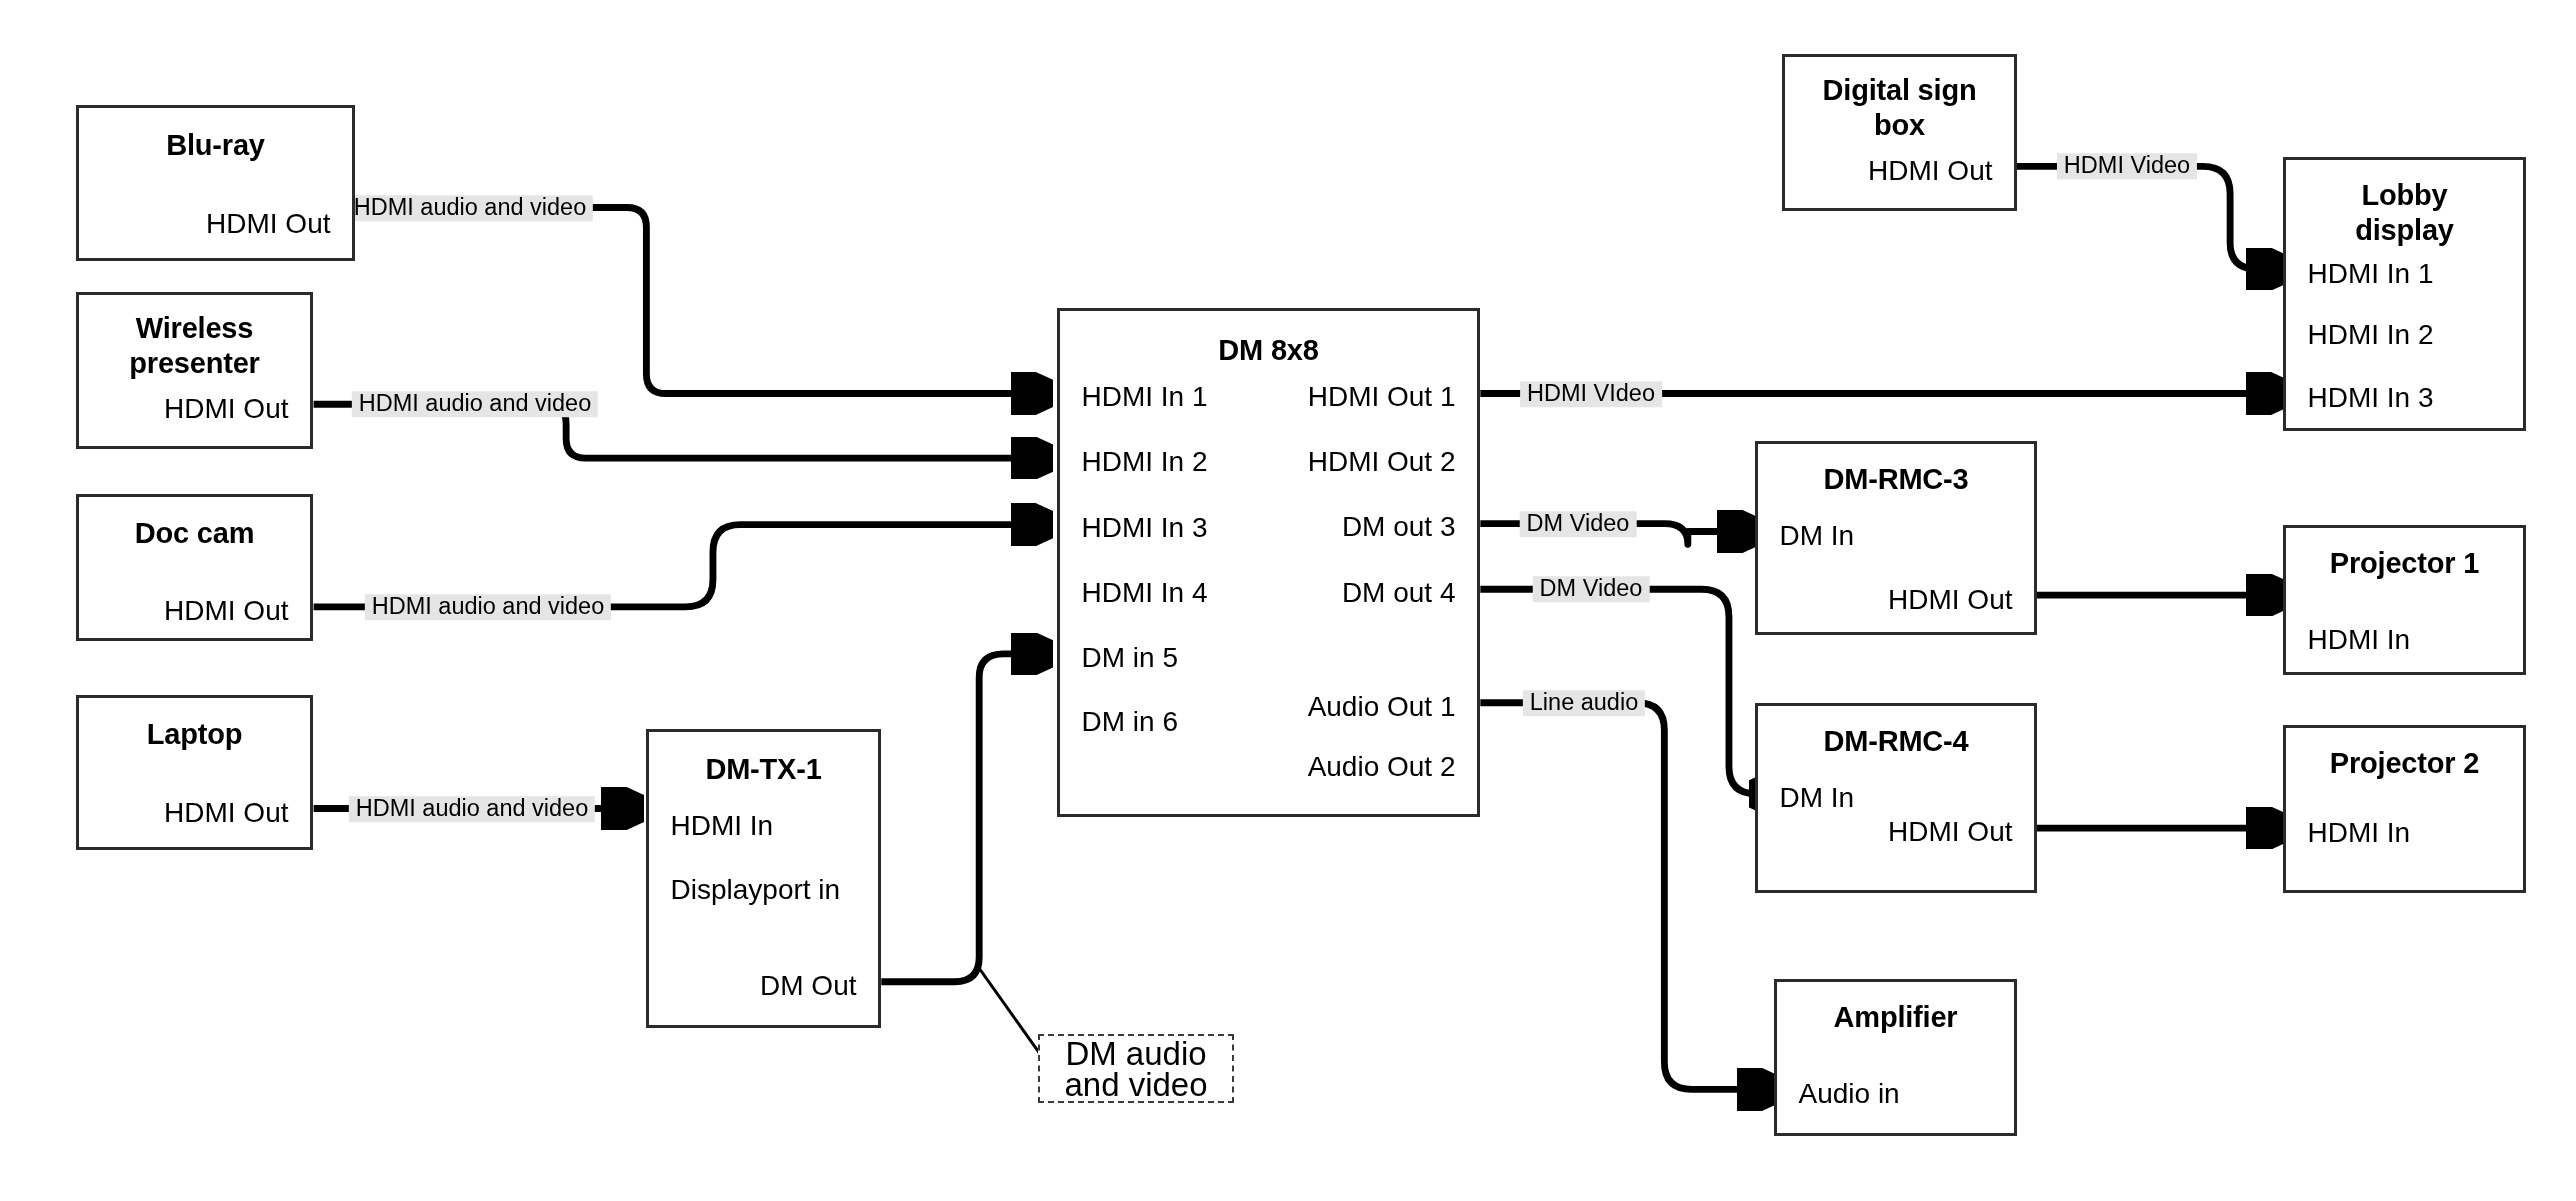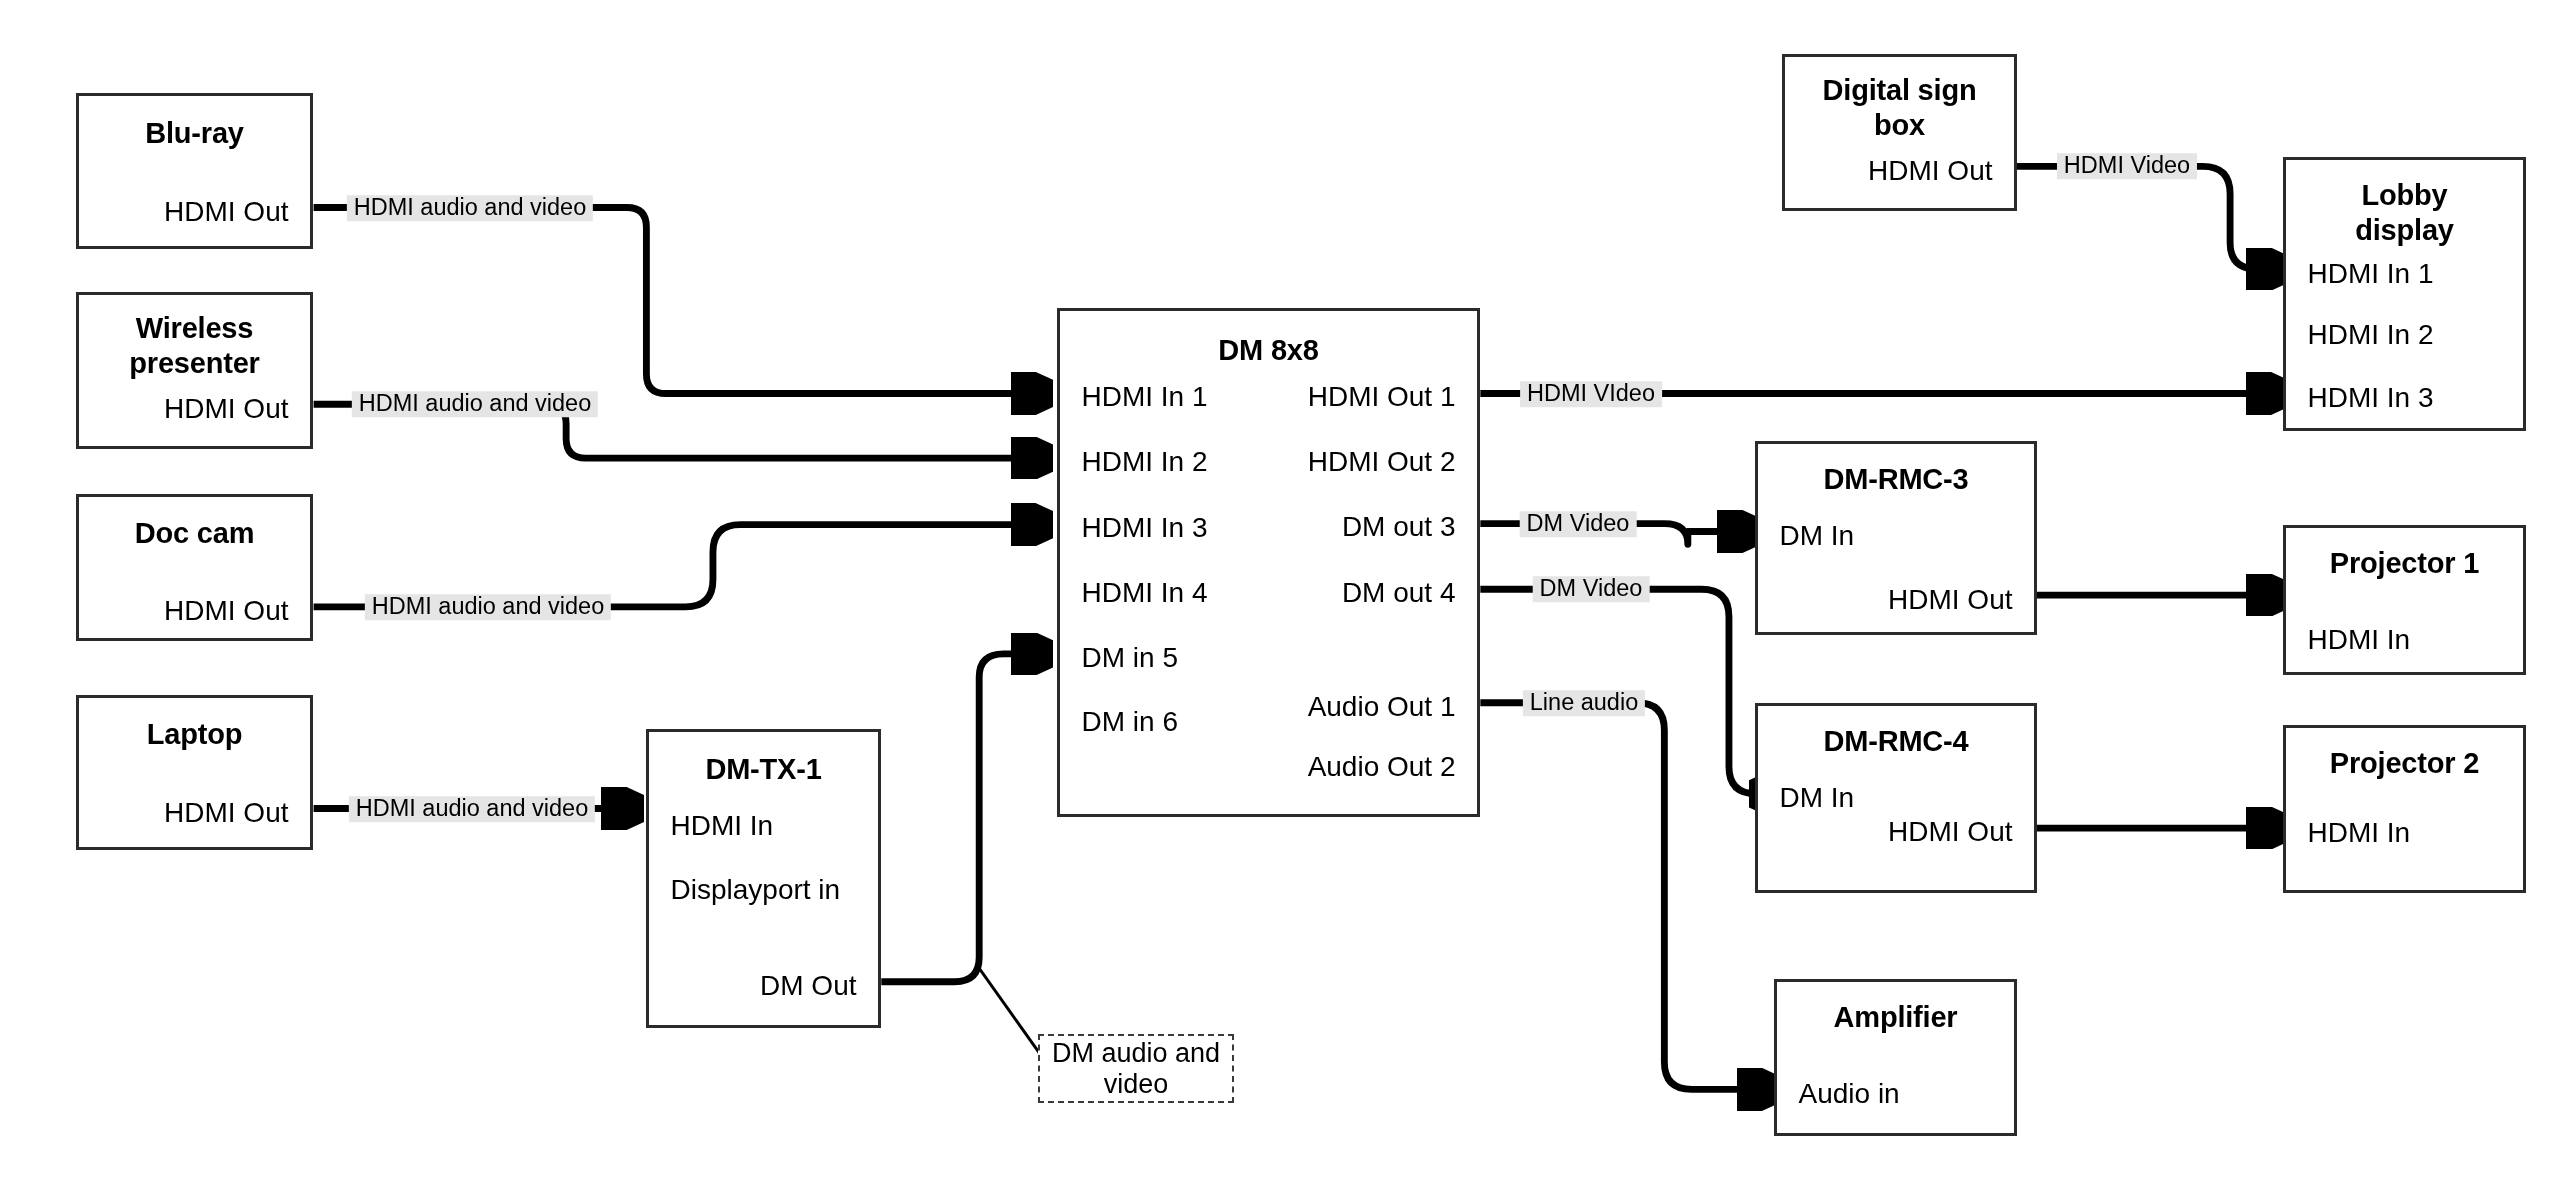--- a/index.html
+++ b/index.html
@@ -146,7 +146,7 @@
 
   <div class="edge-label" style="left:1584px;top:703px;">Line audio</div>
 
-  <div class="box" style="left:76px;top:93px;width:237px;height:156px;">
+  <div class="box" style="left:76px;top:105px;width:279px;height:156px;">
     <div class="box-title" style="top:19.6px;">Blu-ray</div>
     <div class="port right" style="top:115px;">HDMI Out</div>
   </div>

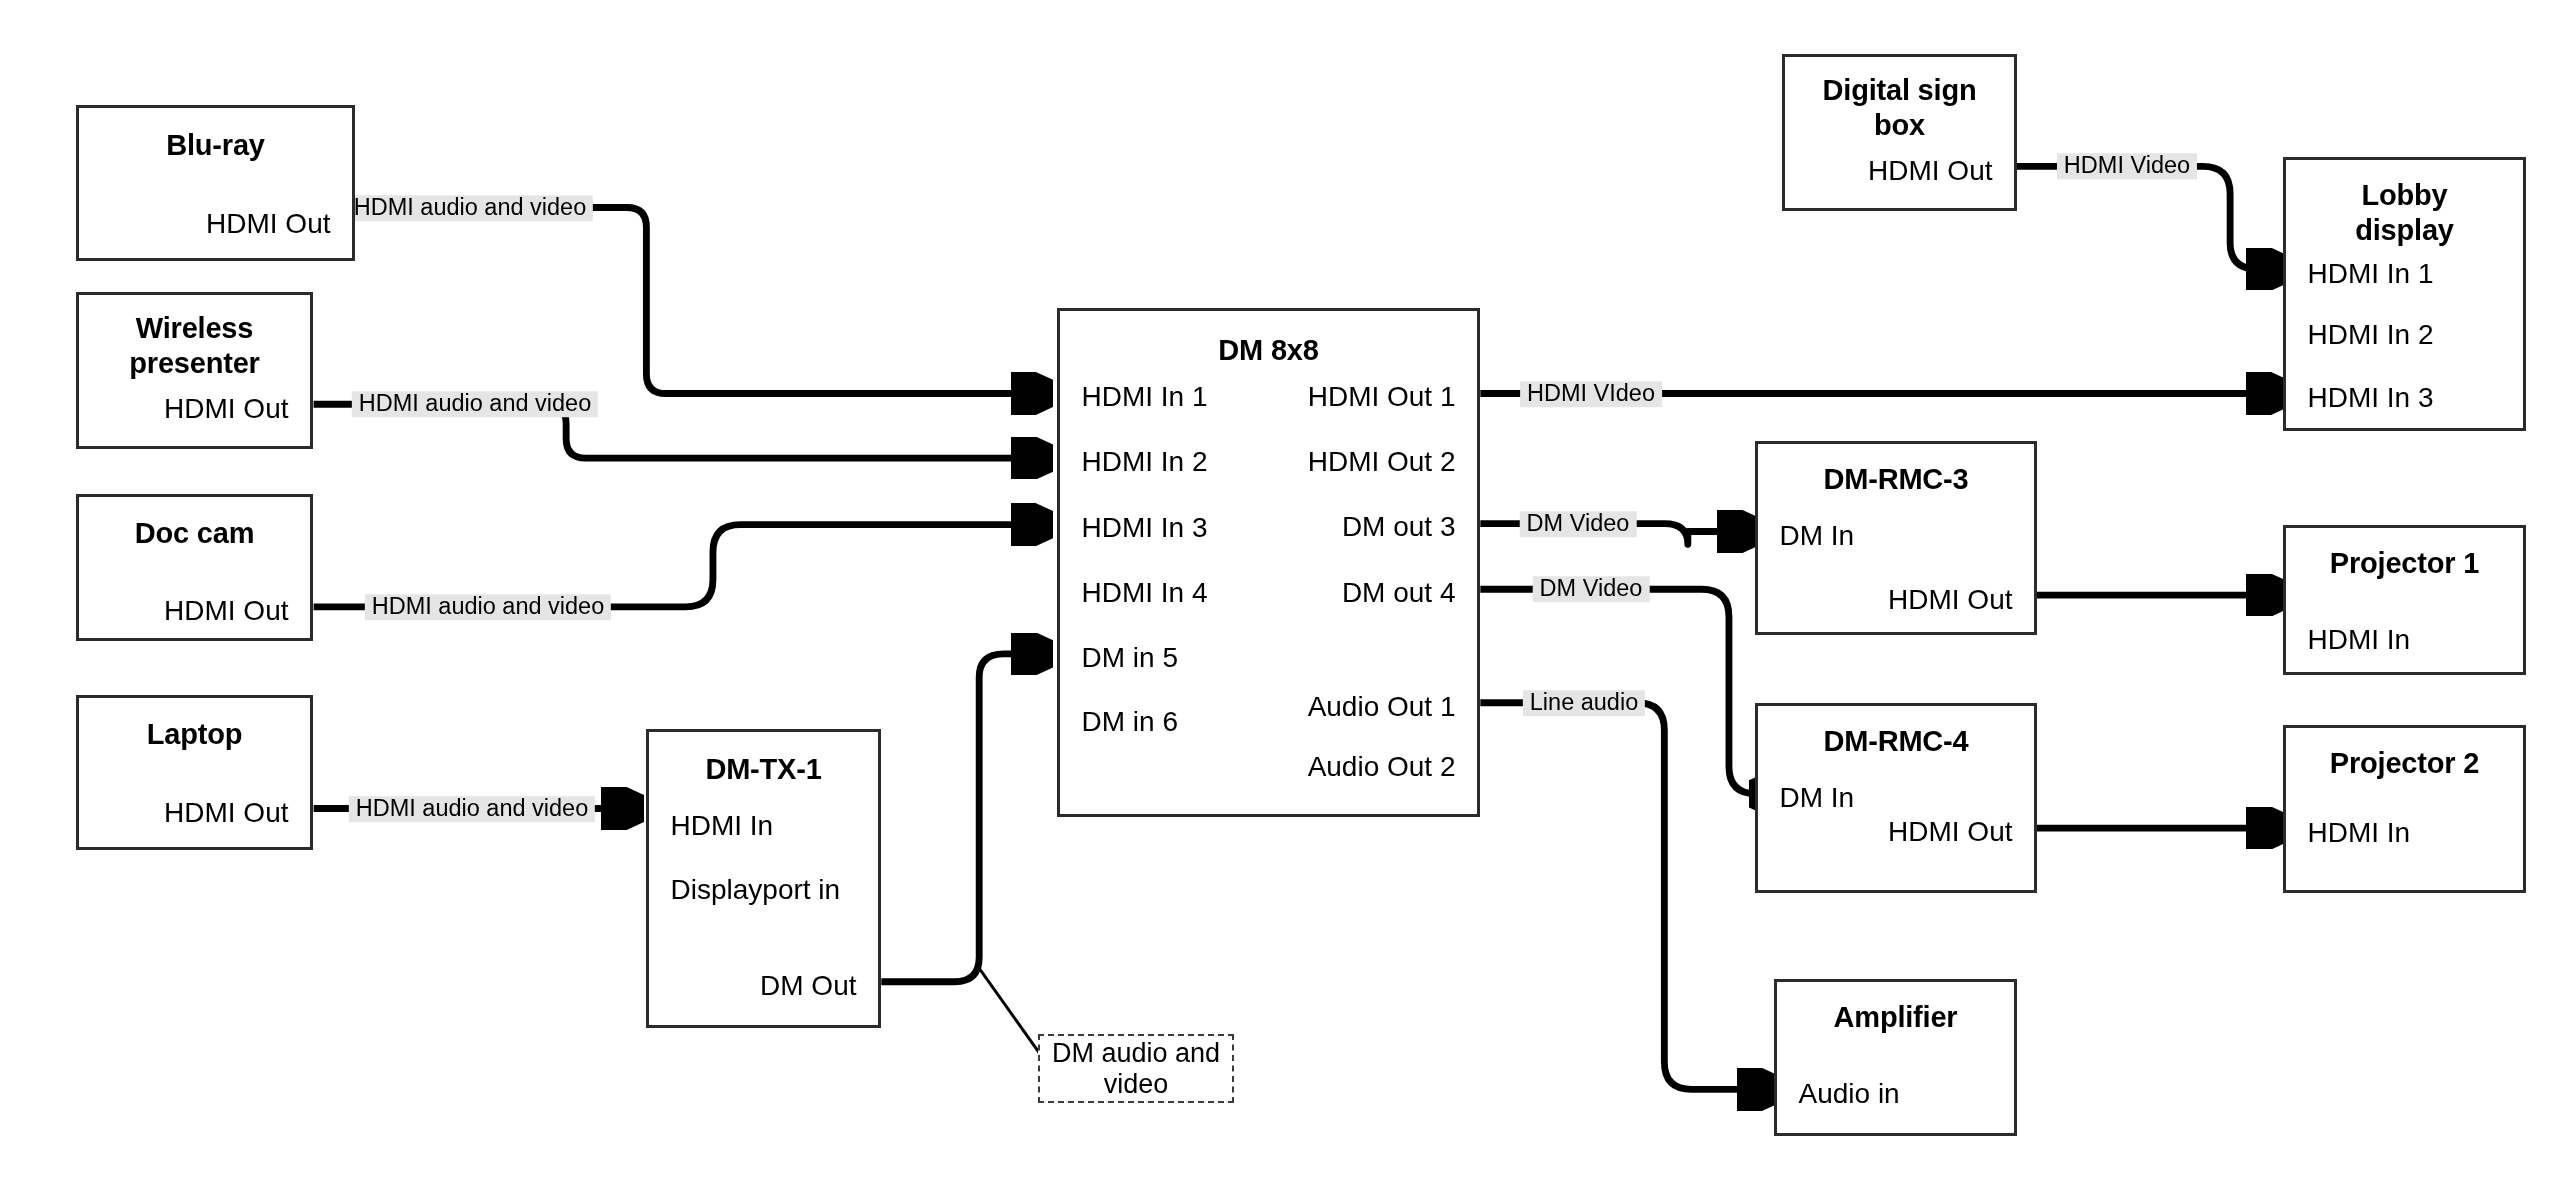--- a/index.html
+++ b/index.html
@@ -53,7 +53,7 @@
     align-items:center;
     justify-content:center;
     text-align:center;
-    font-size:27px;
+    font-size:33px;
     line-height:31px;
     padding:3.9px 7.8px;
     z-index:5;

